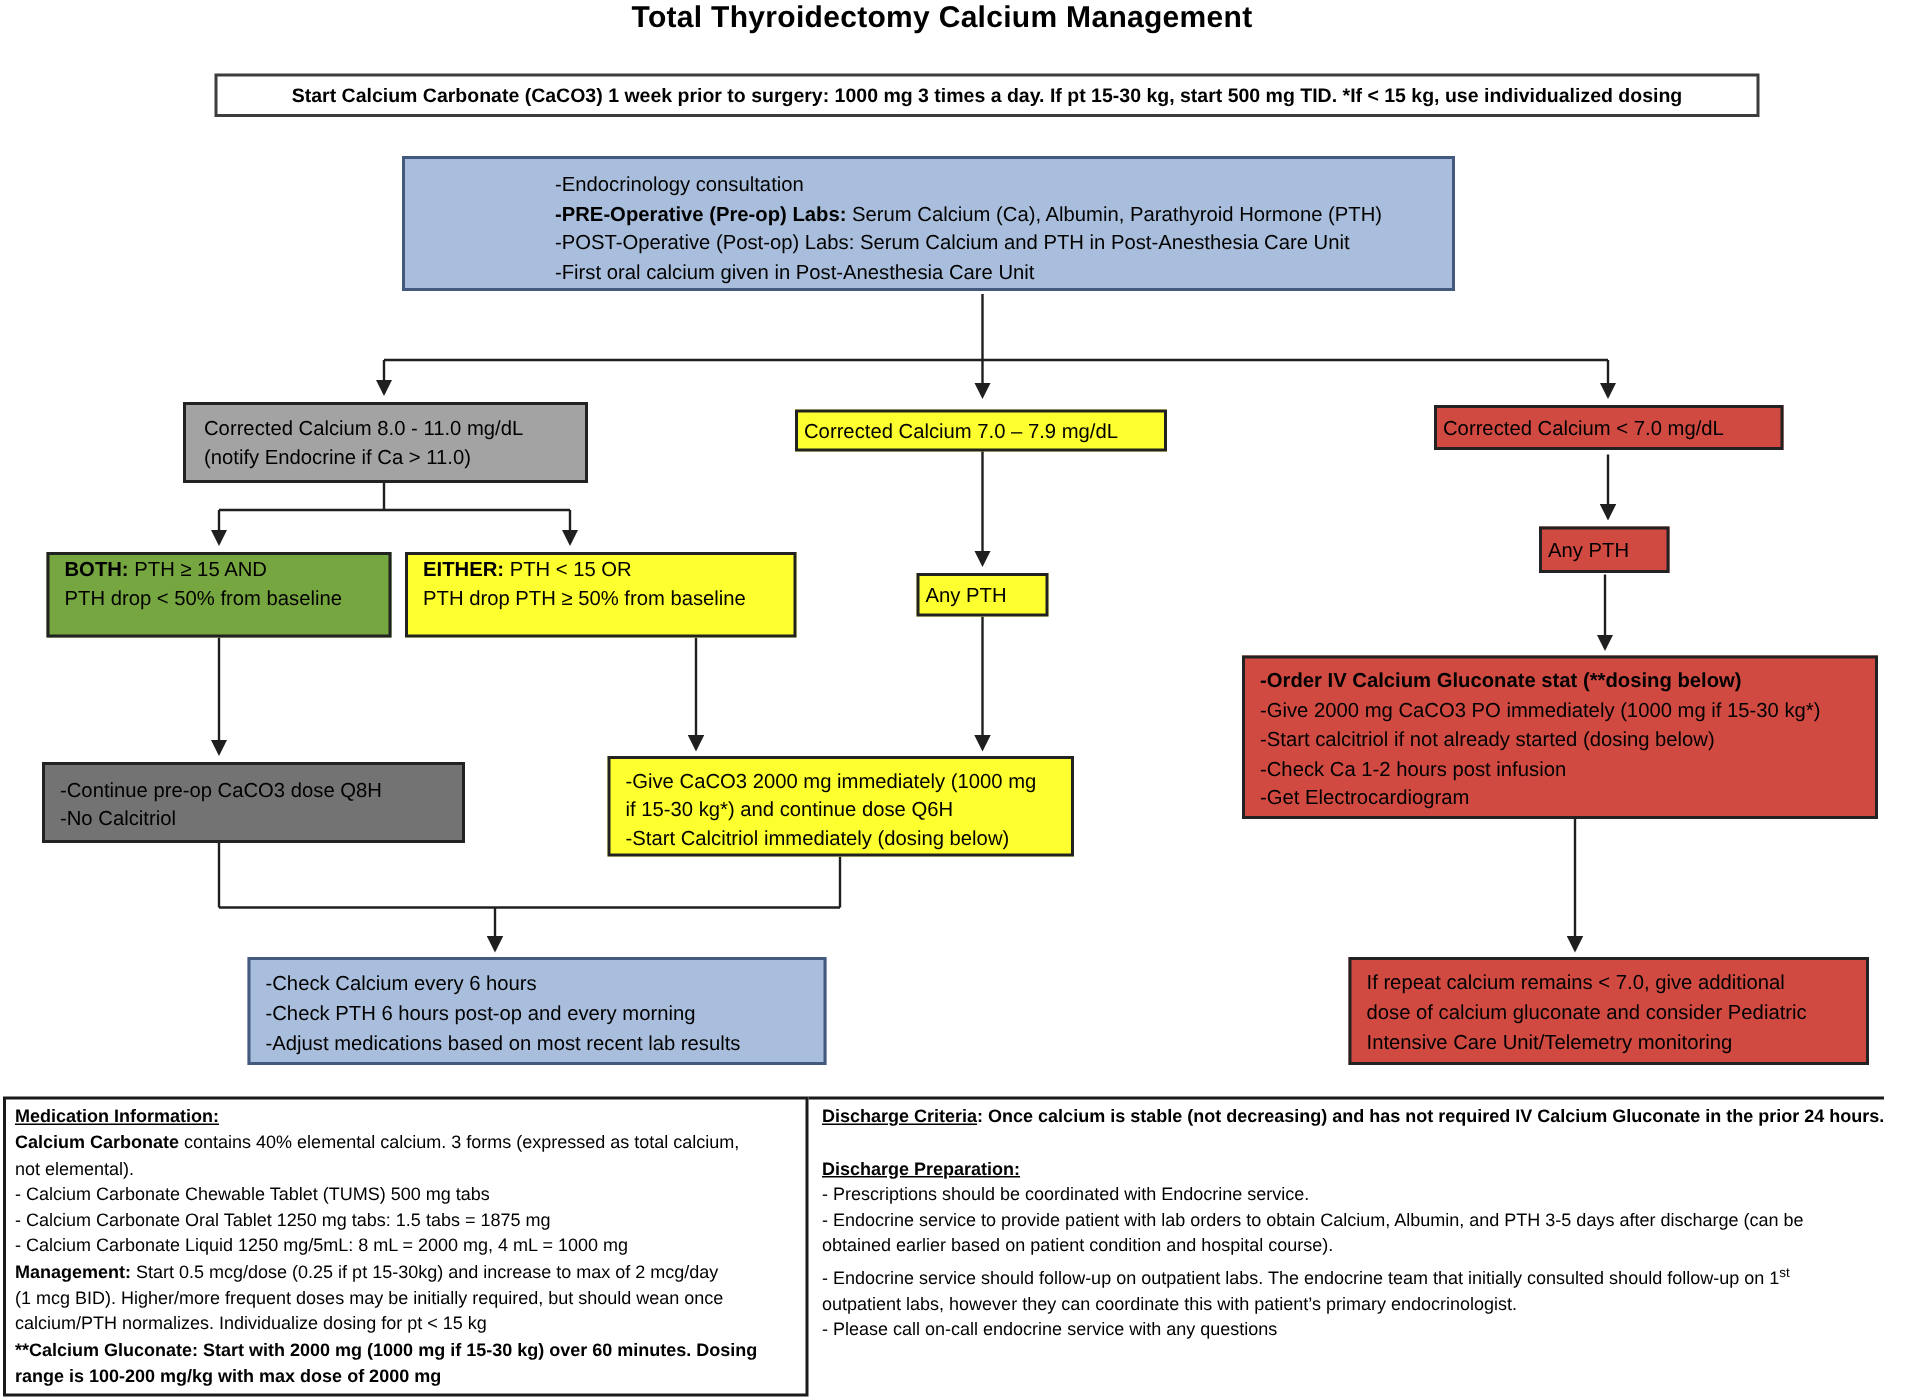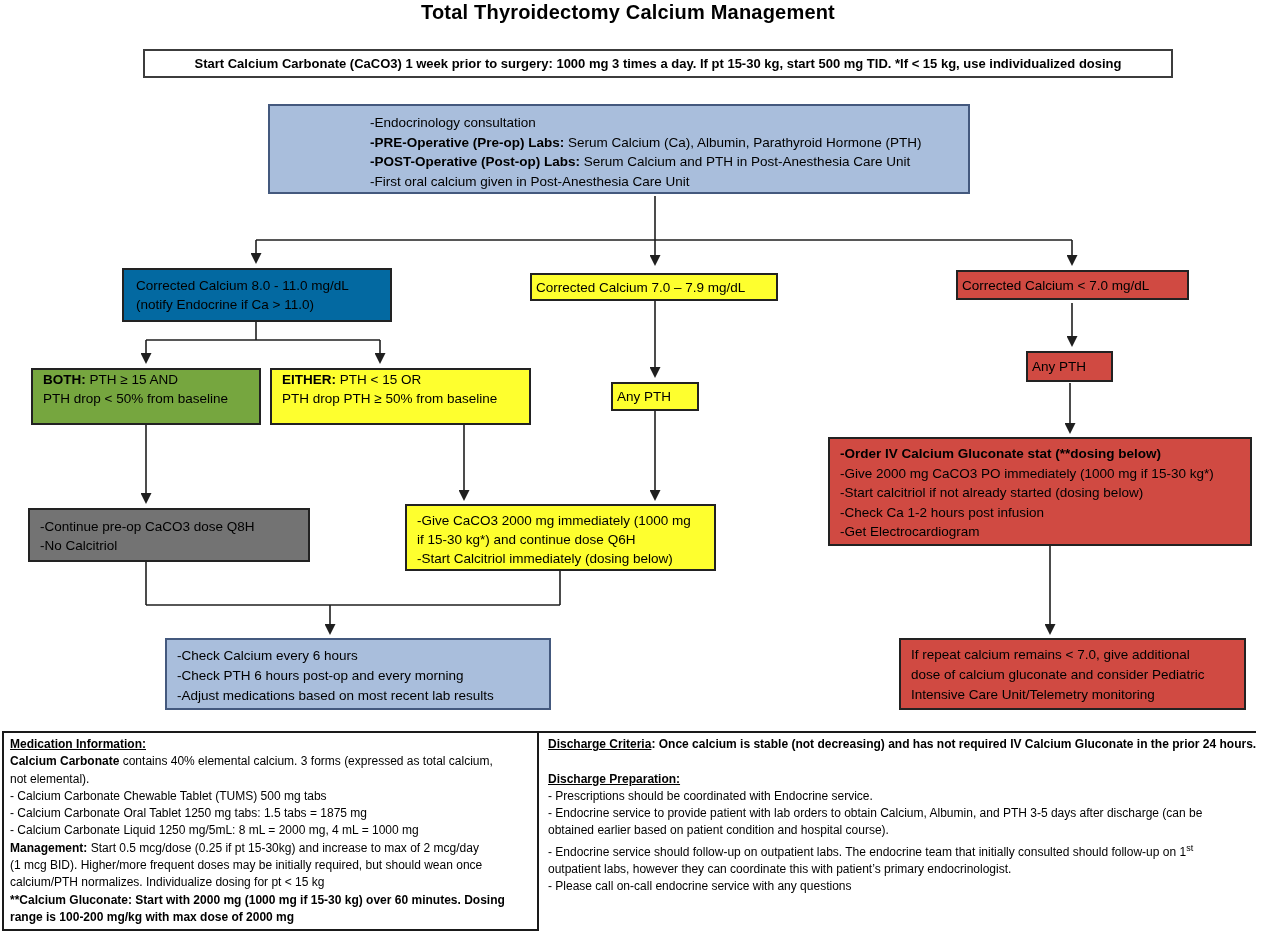--- a/index.html
+++ b/index.html
@@ -77,7 +77,7 @@
   <div class="node blue" id="consult" style="left: 268px; top: 104px; width: 702px; height: 90px; background: rgb(169, 190, 220);">
       <div class="ln"><span>-Endocrinology consultation</span></div>
       <div class="ln"><span style="font-weight: bold;">-PRE-Operative (Pre-op) Labs:</span><span> Serum Calcium (Ca), Albumin, Parathyroid Hormone (PTH)</span></div>
-      <div class="ln"><span style="font-weight: bold;">-POST-Operative (Post-op) Labs:</span><span> Serum Calcium and PTH in Post-Anesthesia Care Unit</span></div>
+      <div class="ln"><span style="font-weight: normal;">-POST-Operative (Post-op) Labs:</span><span> Serum Calcium and PTH in Post-Anesthesia Care Unit</span></div>
       <div class="ln"><span>-First oral calcium given in Post-Anesthesia Care Unit</span></div>
     </div>
 

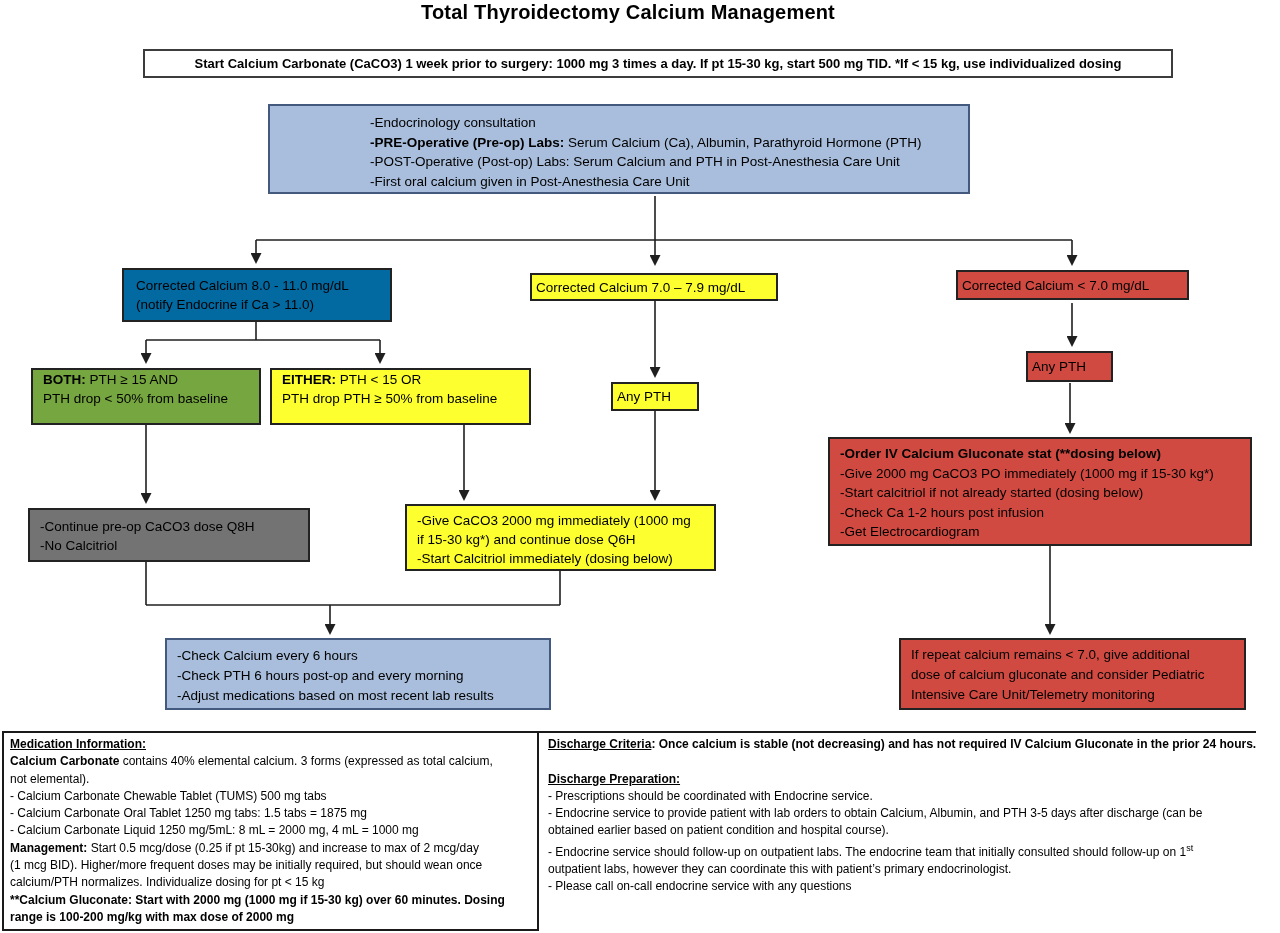--- a/index.html
+++ b/index.html
@@ -81,7 +81,7 @@
       <div class="ln"><span>-First oral calcium given in Post-Anesthesia Care Unit</span></div>
     </div>
 
-  <div class="node" id="green-decision" style="left: 122px; top: 268px; width: 270px; height: 54px; background: #0369a1;">
+  <div class="node" id="green-decision" style="left: 122px; top: 268px; width: 270px; height: 54px; background: #a3a3a3;">
       <div class="ln"><span>Corrected Calcium 8.0 - 11.0 mg/dL</span></div>
       <div class="ln"><span>(notify Endocrine if Ca &gt; 11.0)</span></div>
     </div>

